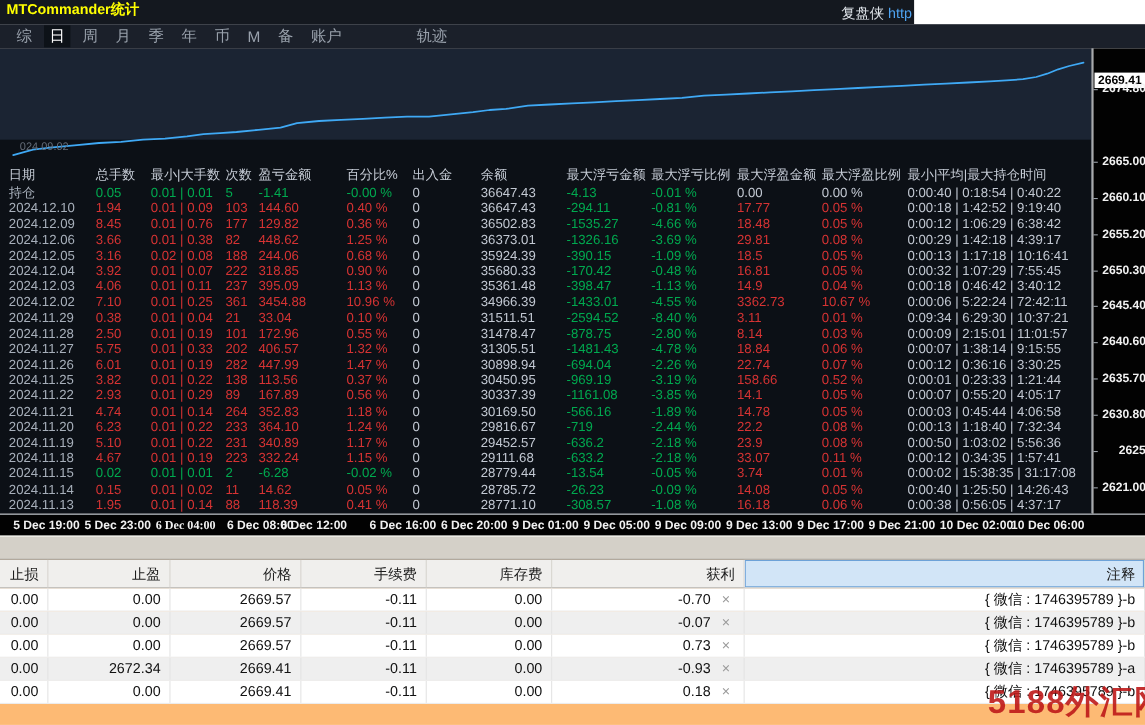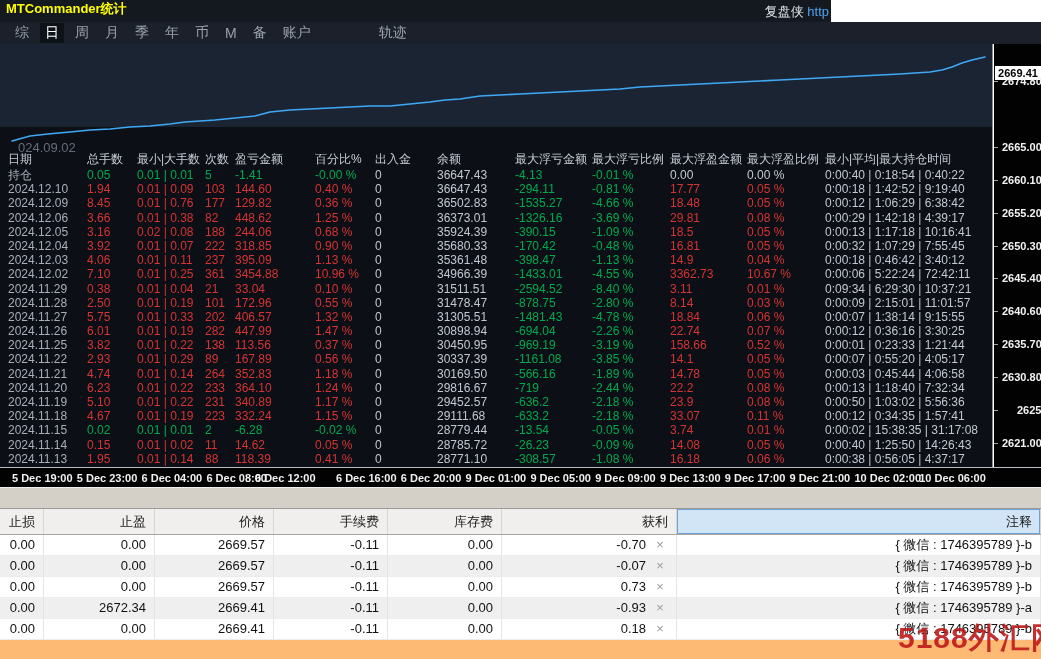--- a/index.html
+++ b/index.html
@@ -23,7 +23,7 @@
   .chart { position:absolute; left:0; top:44px; width:993px; height:423px; background:#0c1016; border-right:1px solid #8a8f96; overflow:hidden; }
   .chart-upper { position:absolute; left:0; top:0; width:100%; height:83px; background:#1b2433; }
   .chart svg { position:absolute; left:0; top:0; }
-  .annotation { position:absolute; left:18px; top:96px; font-size:13px; color:#646c78; }
+  .annotation { position:absolute; left:18px; top:84px; font-size:10px; color:#646c78; }
 
   
   .stats { position:absolute; left:0; top:106px; width:832px; }

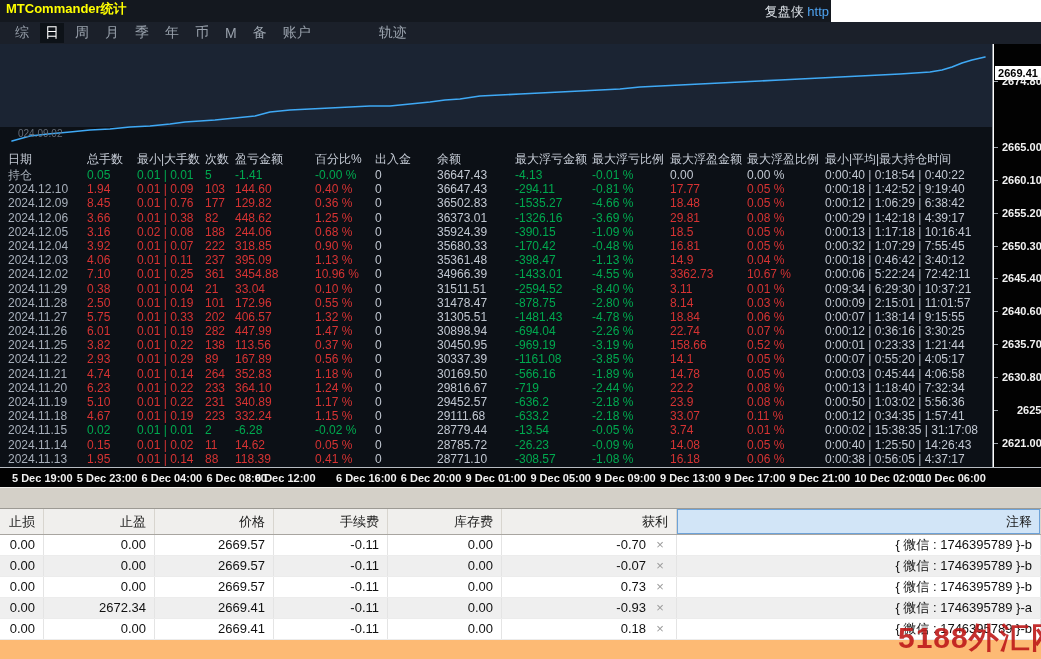--- a/index.html
+++ b/index.html
@@ -453,7 +453,7 @@
   <div class="time-axis" id="time-axis">
       <span class="tlabel" style="left: 12px;">5 Dec 19:00</span>
       <span class="tlabel" style="left: 76.8px;">5 Dec 23:00</span>
-      <span class="tlabel" style="left: 141.6px;">6 Dec 04:00</span>
+      <span class="tlabel" style="left: 141.6px; font-family: Liberation Serif, serif;">6 Dec 04:00</span>
       <span class="tlabel" style="left: 206.4px;">6 Dec 08:00</span>
       <span class="tlabel" style="left: 255px;">6 Dec 12:00</span>
       <span class="tlabel" style="left: 336px;">6 Dec 16:00</span>

